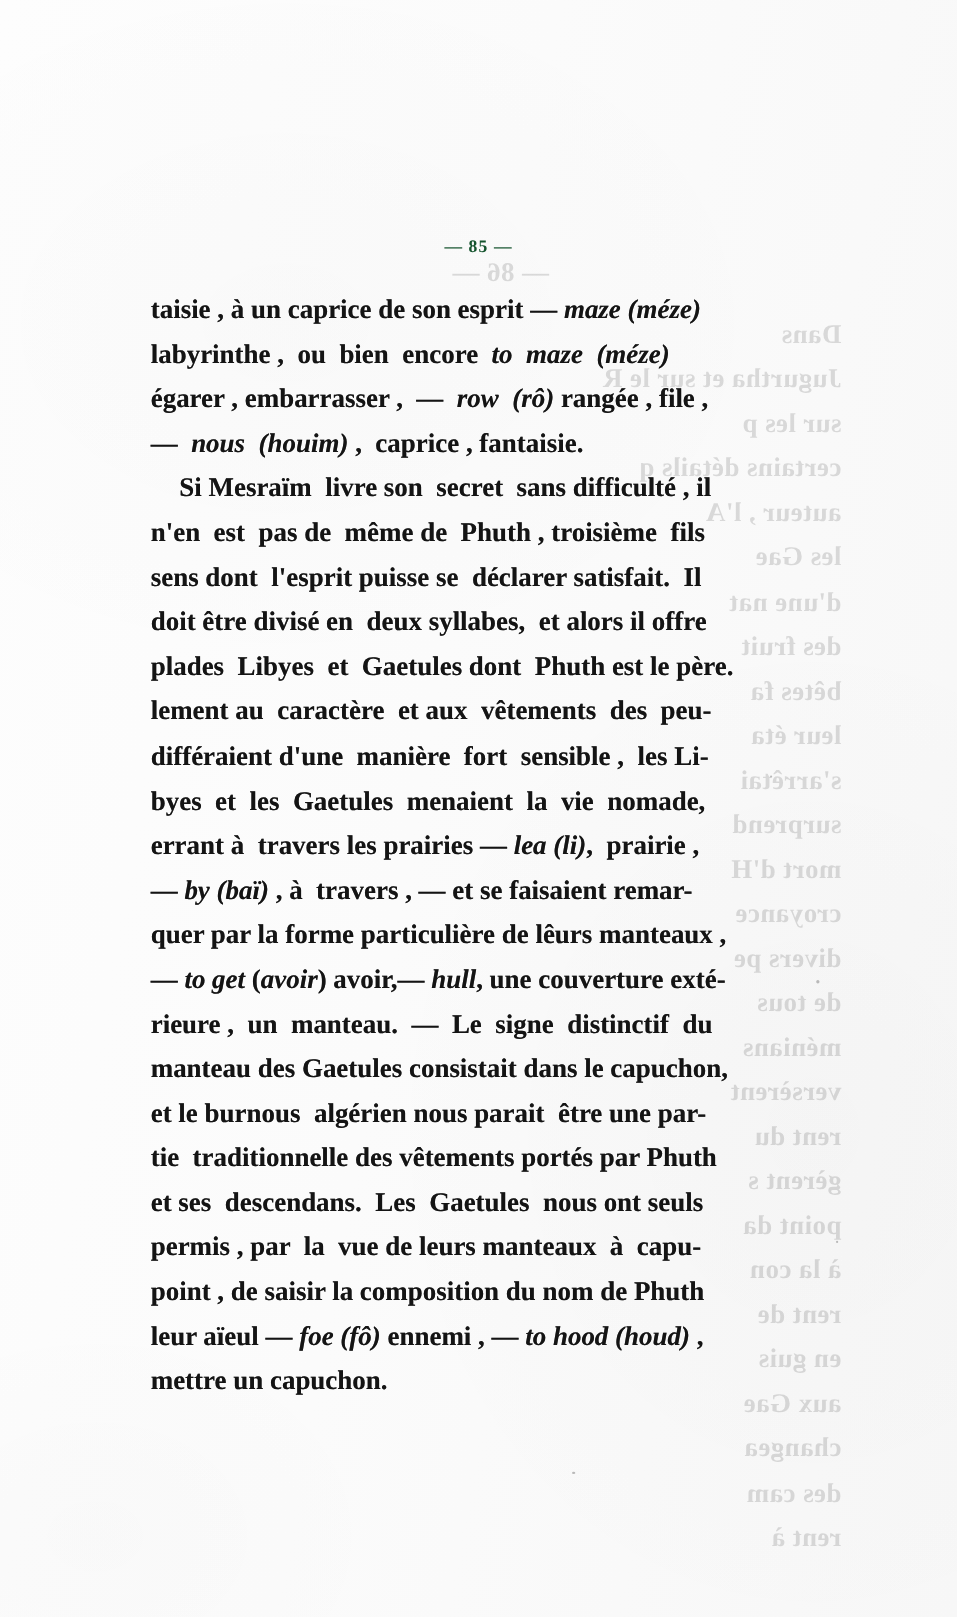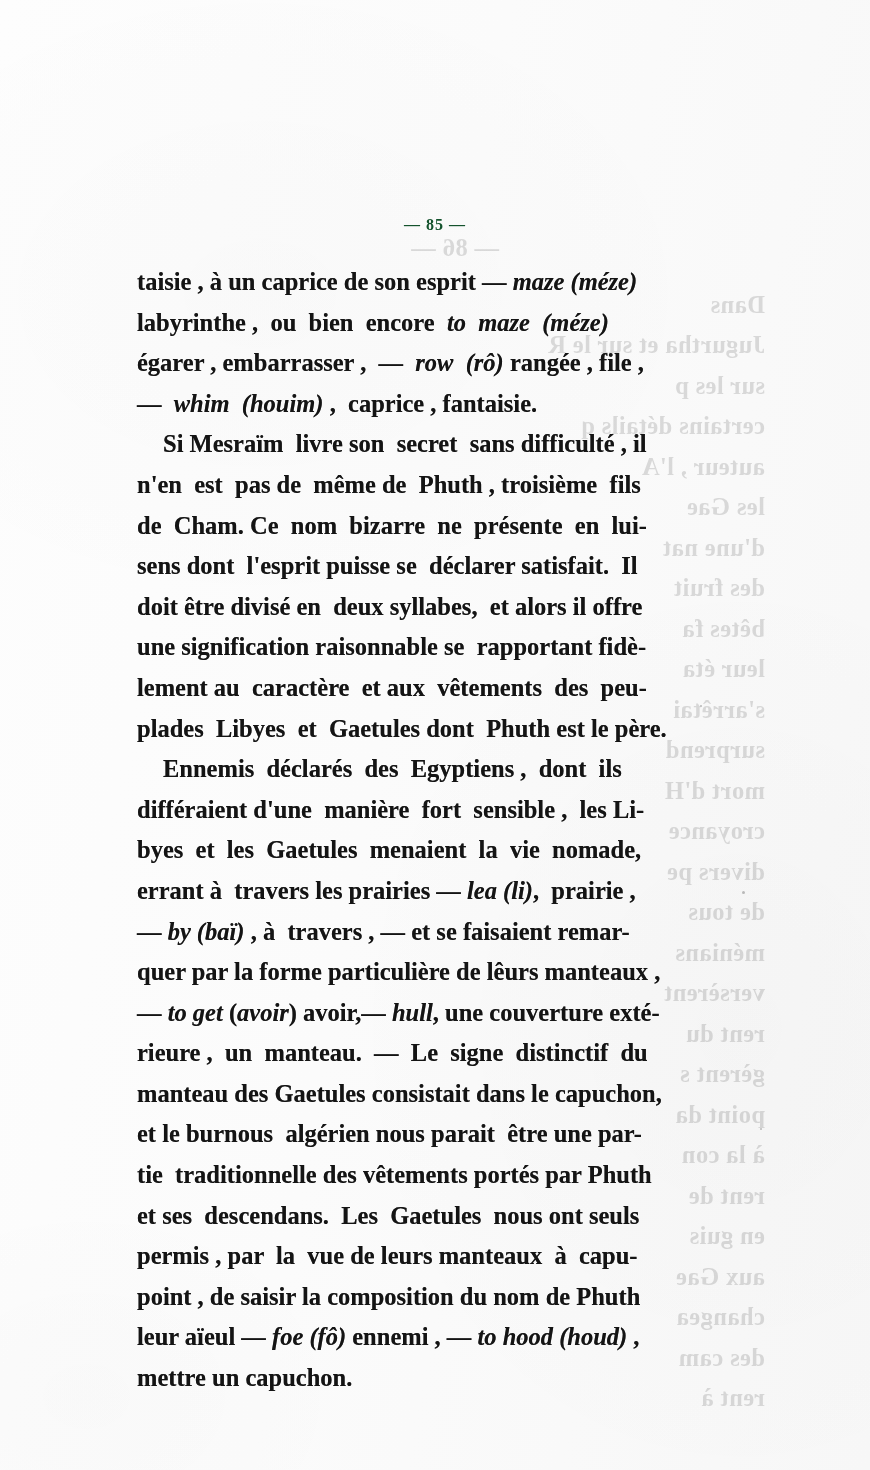--- a/index.html
+++ b/index.html
@@ -163,7 +163,7 @@
         <span class="ln"><span>taisie , à un caprice de son esprit — </span><i>maze (méze)</i></span>
         <span class="ln"><span>labyrinthe ,  ou  bien  encore  </span><i>to  maze  (méze)</i></span>
         <span class="ln"><span>égarer , embarrasser ,  —  </span><i>row  (rô)</i><span> rangée , file ,</span></span>
-        <span class="ln"><span>—  </span><i>whim  (houim)</i><span> ,  caprice , fantaisie.</span></span>
+        <span class="ln"><span>—  </span><i>nous  (houim)</i><span> ,  caprice , fantaisie.</span></span>
         <span class="ln indent"><span>Si Mesraïm  livre son  secret  sans difficulté , il</span></span>
         <span class="ln"><span>n'en  est  pas de  même de  Phuth , troisième  fils</span></span>
         <span class="ln"><span>de  Cham. Ce  nom  bizarre  ne  présente  en  lui-</span></span>

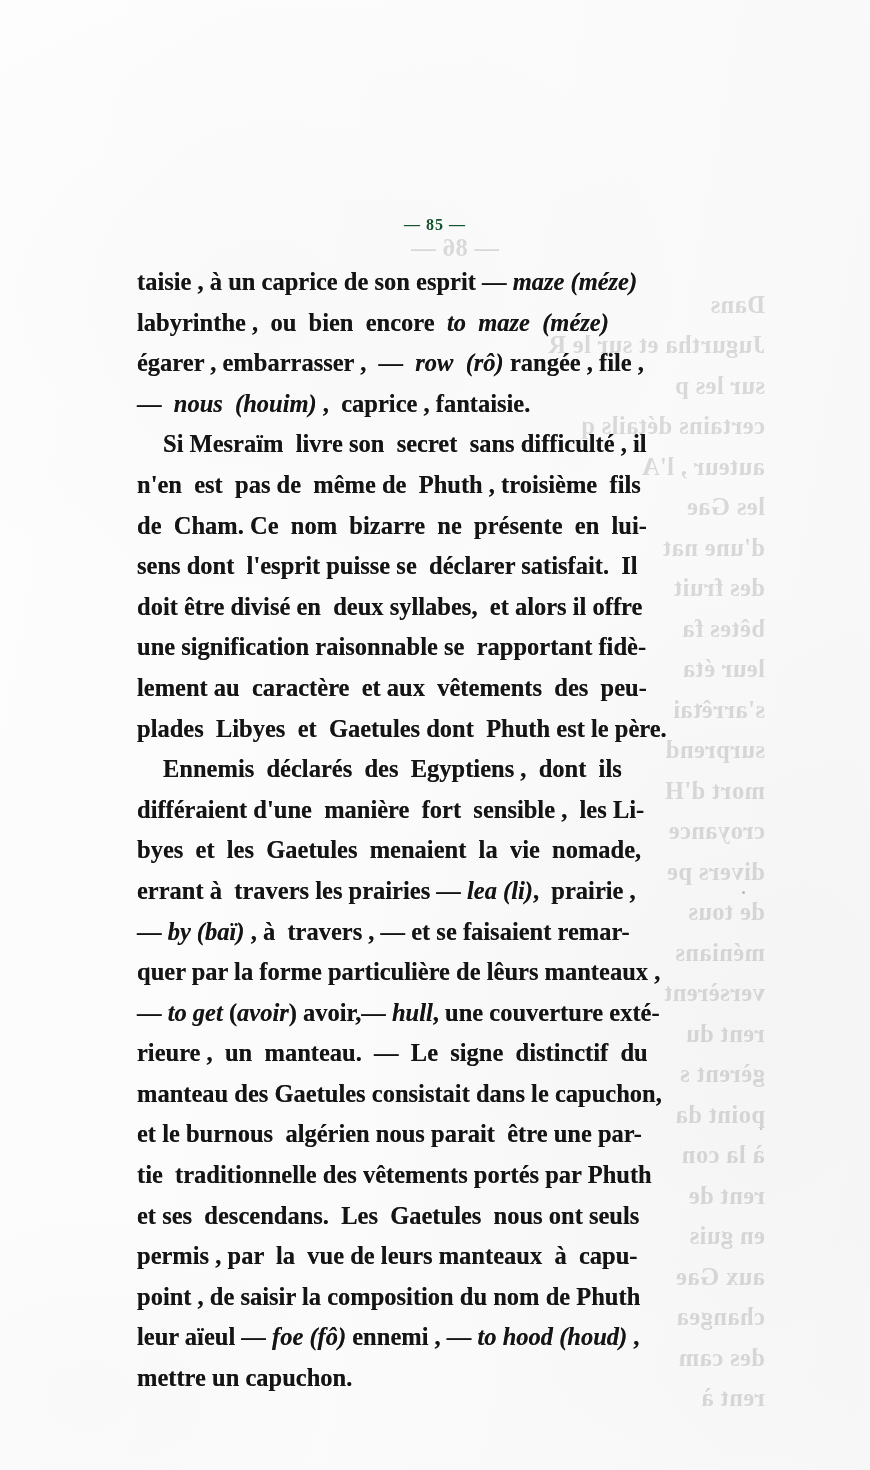--- a/index.html
+++ b/index.html
@@ -166,7 +166,6 @@
         <span class="ln"><span>—  </span><i>nous  (houim)</i><span> ,  caprice , fantaisie.</span></span>
         <span class="ln indent"><span>Si Mesraïm  livre son  secret  sans difficulté , il</span></span>
         <span class="ln"><span>n'en  est  pas de  même de  Phuth , troisième  fils</span></span>
-        <span class="ln"><span>de  Cham. Ce  nom  bizarre  ne  présente  en  lui-</span></span>
         <span class="ln"><span>sens dont  l'esprit puisse se  déclarer satisfait.  Il</span></span>
         <span class="ln"><span>doit être divisé en  deux syllabes,  et alors il offre</span></span>
         <span class="ln"><span>une signification raisonnable se  rapportant fidè-</span></span>

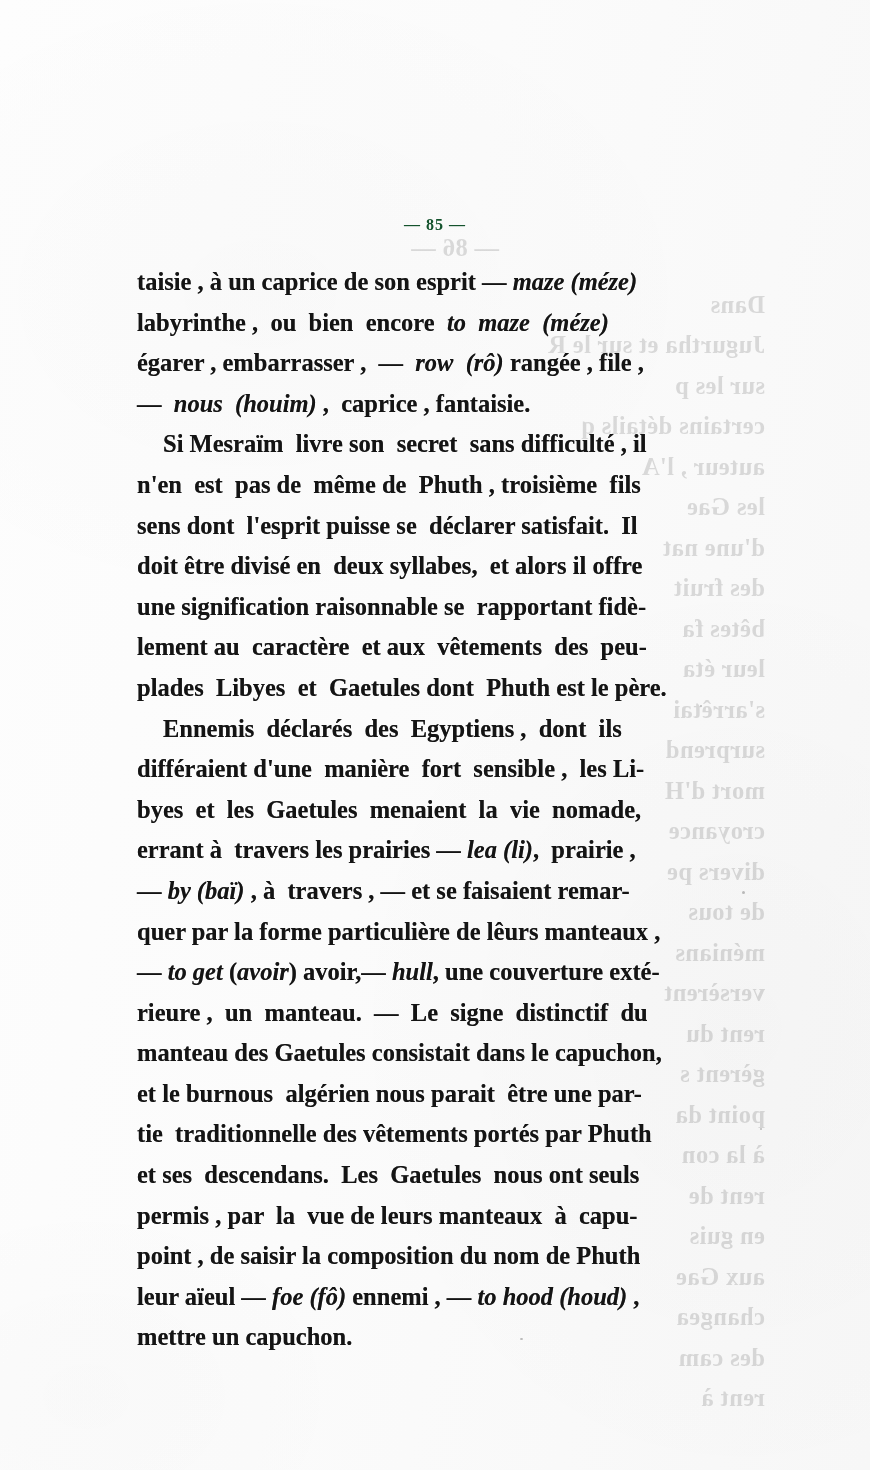--- a/index.html
+++ b/index.html
@@ -168,7 +168,6 @@
         <span class="ln"><span>n'en  est  pas de  même de  Phuth , troisième  fils</span></span>
         <span class="ln"><span>sens dont  l'esprit puisse se  déclarer satisfait.  Il</span></span>
         <span class="ln"><span>doit être divisé en  deux syllabes,  et alors il offre</span></span>
-        <span class="ln"><span>une signification raisonnable se  rapportant fidè-</span></span>
         <span class="ln"><span>lement au  caractère  et aux  vêtements  des  peu-</span></span>
         <span class="ln"><span>plades  Libyes  et  Gaetules dont  Phuth est le père.</span></span>
         <span class="ln indent"><span>Ennemis  déclarés  des  Egyptiens ,  dont  ils</span></span>

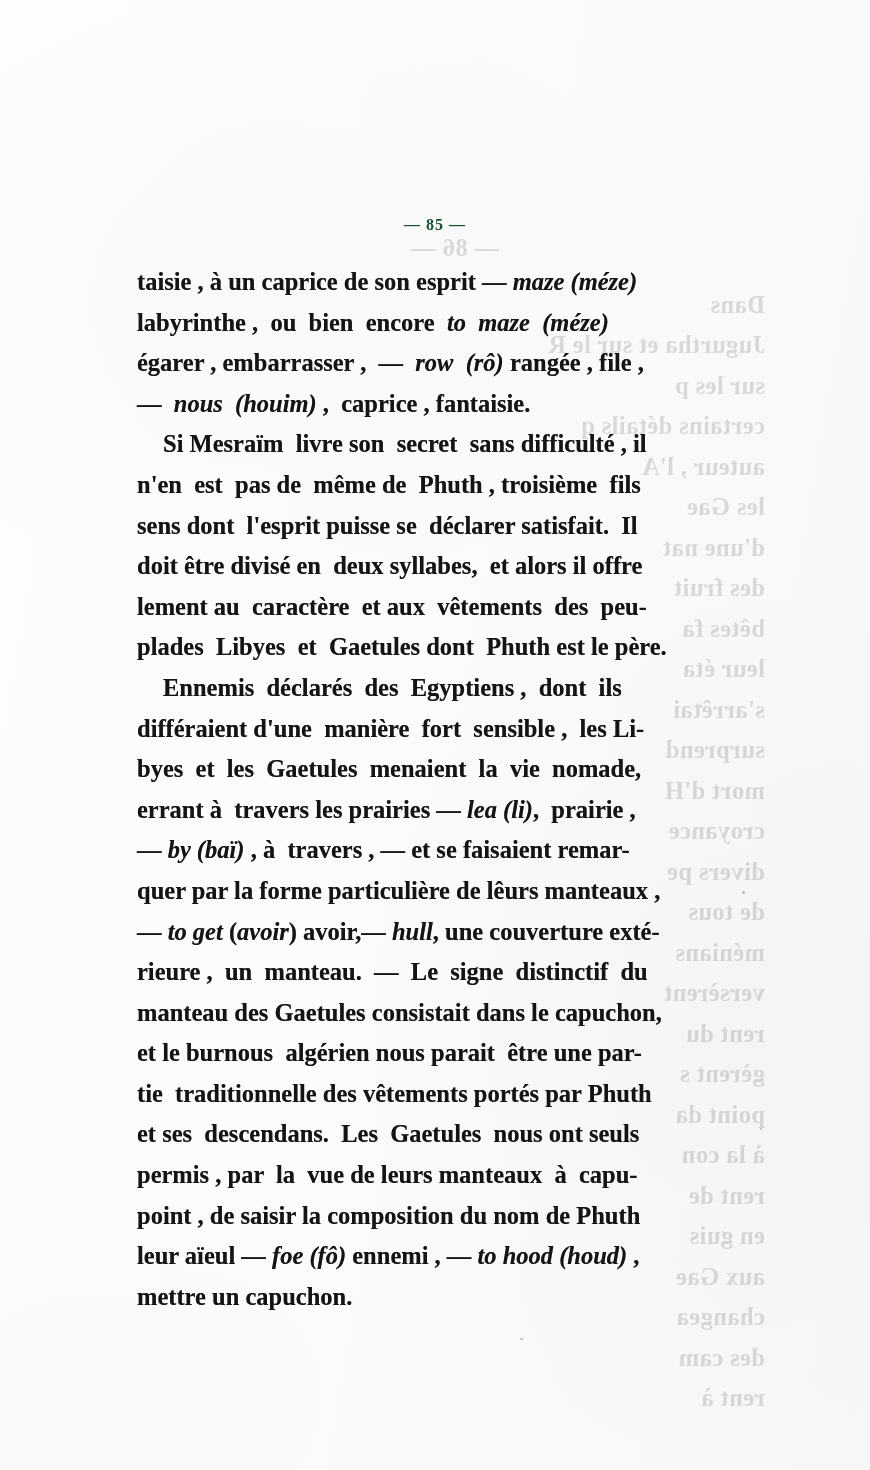--- a/index.html
+++ b/index.html
@@ -168,8 +168,8 @@
         <span class="ln"><span>n'en  est  pas de  même de  Phuth , troisième  fils</span></span>
         <span class="ln"><span>sens dont  l'esprit puisse se  déclarer satisfait.  Il</span></span>
         <span class="ln"><span>doit être divisé en  deux syllabes,  et alors il offre</span></span>
+        <span class="ln"><span>plades  Libyes  et  Gaetules dont  Phuth est le père.</span></span>
         <span class="ln"><span>lement au  caractère  et aux  vêtements  des  peu-</span></span>
-        <span class="ln"><span>plades  Libyes  et  Gaetules dont  Phuth est le père.</span></span>
         <span class="ln indent"><span>Ennemis  déclarés  des  Egyptiens ,  dont  ils</span></span>
         <span class="ln"><span>différaient d'une  manière  fort  sensible ,  les Li-</span></span>
         <span class="ln"><span>byes  et  les  Gaetules  menaient  la  vie  nomade,</span></span>

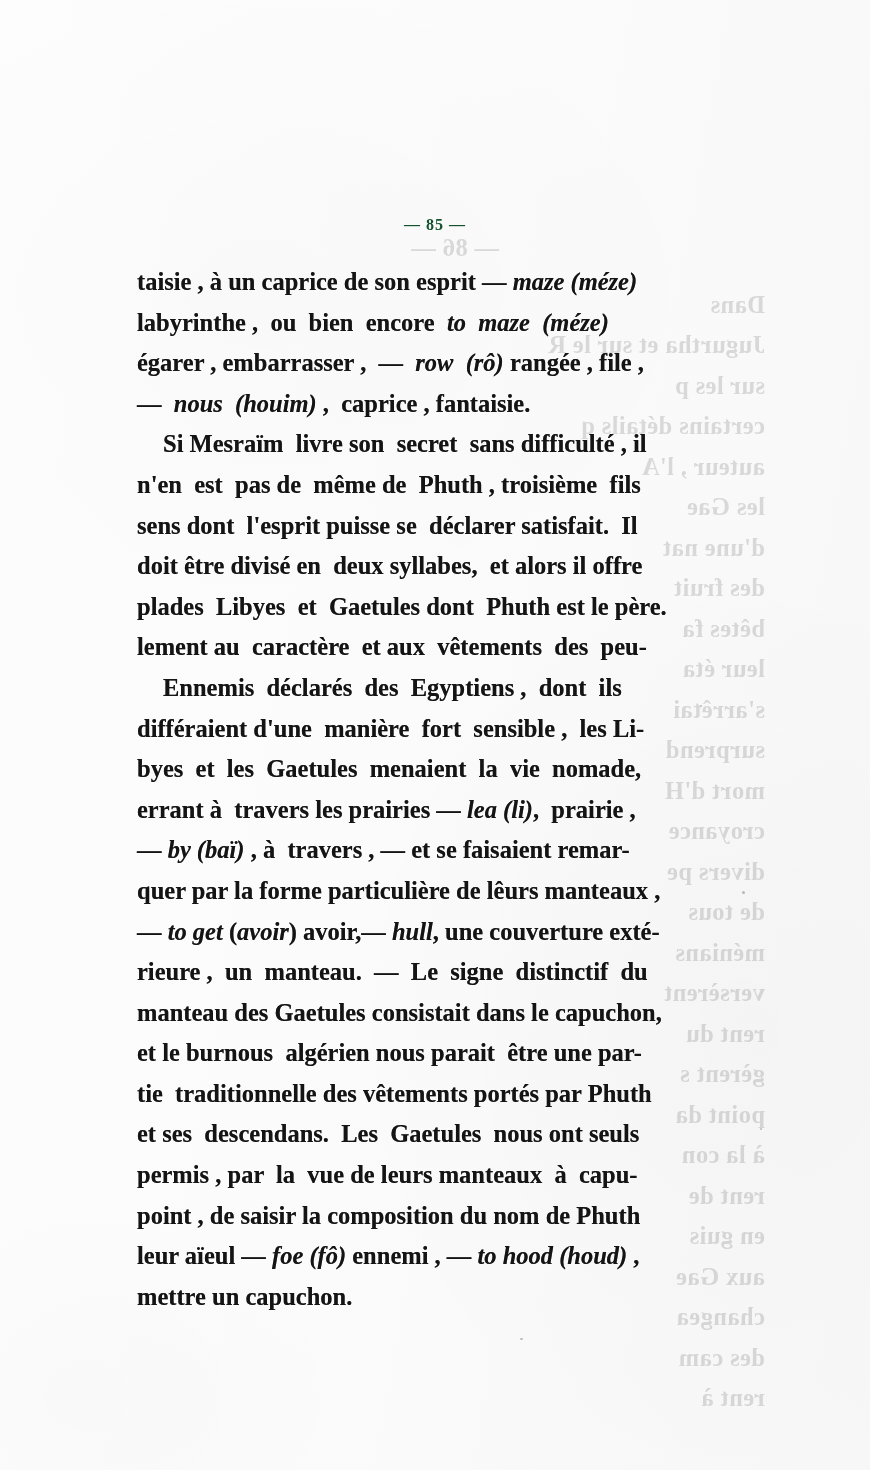--- a/index.html
+++ b/index.html
@@ -170,7 +170,6 @@
         <span class="ln"><span>doit être divisé en  deux syllabes,  et alors il offre</span></span>
         <span class="ln"><span>plades  Libyes  et  Gaetules dont  Phuth est le père.</span></span>
         <span class="ln"><span>lement au  caractère  et aux  vêtements  des  peu-</span></span>
-        <span class="ln indent"><span>Ennemis  déclarés  des  Egyptiens ,  dont  ils</span></span>
         <span class="ln"><span>différaient d'une  manière  fort  sensible ,  les Li-</span></span>
         <span class="ln"><span>byes  et  les  Gaetules  menaient  la  vie  nomade,</span></span>
         <span class="ln"><span>errant à  travers les prairies — </span><i>lea (li)</i><span>,  prairie ,</span></span>

